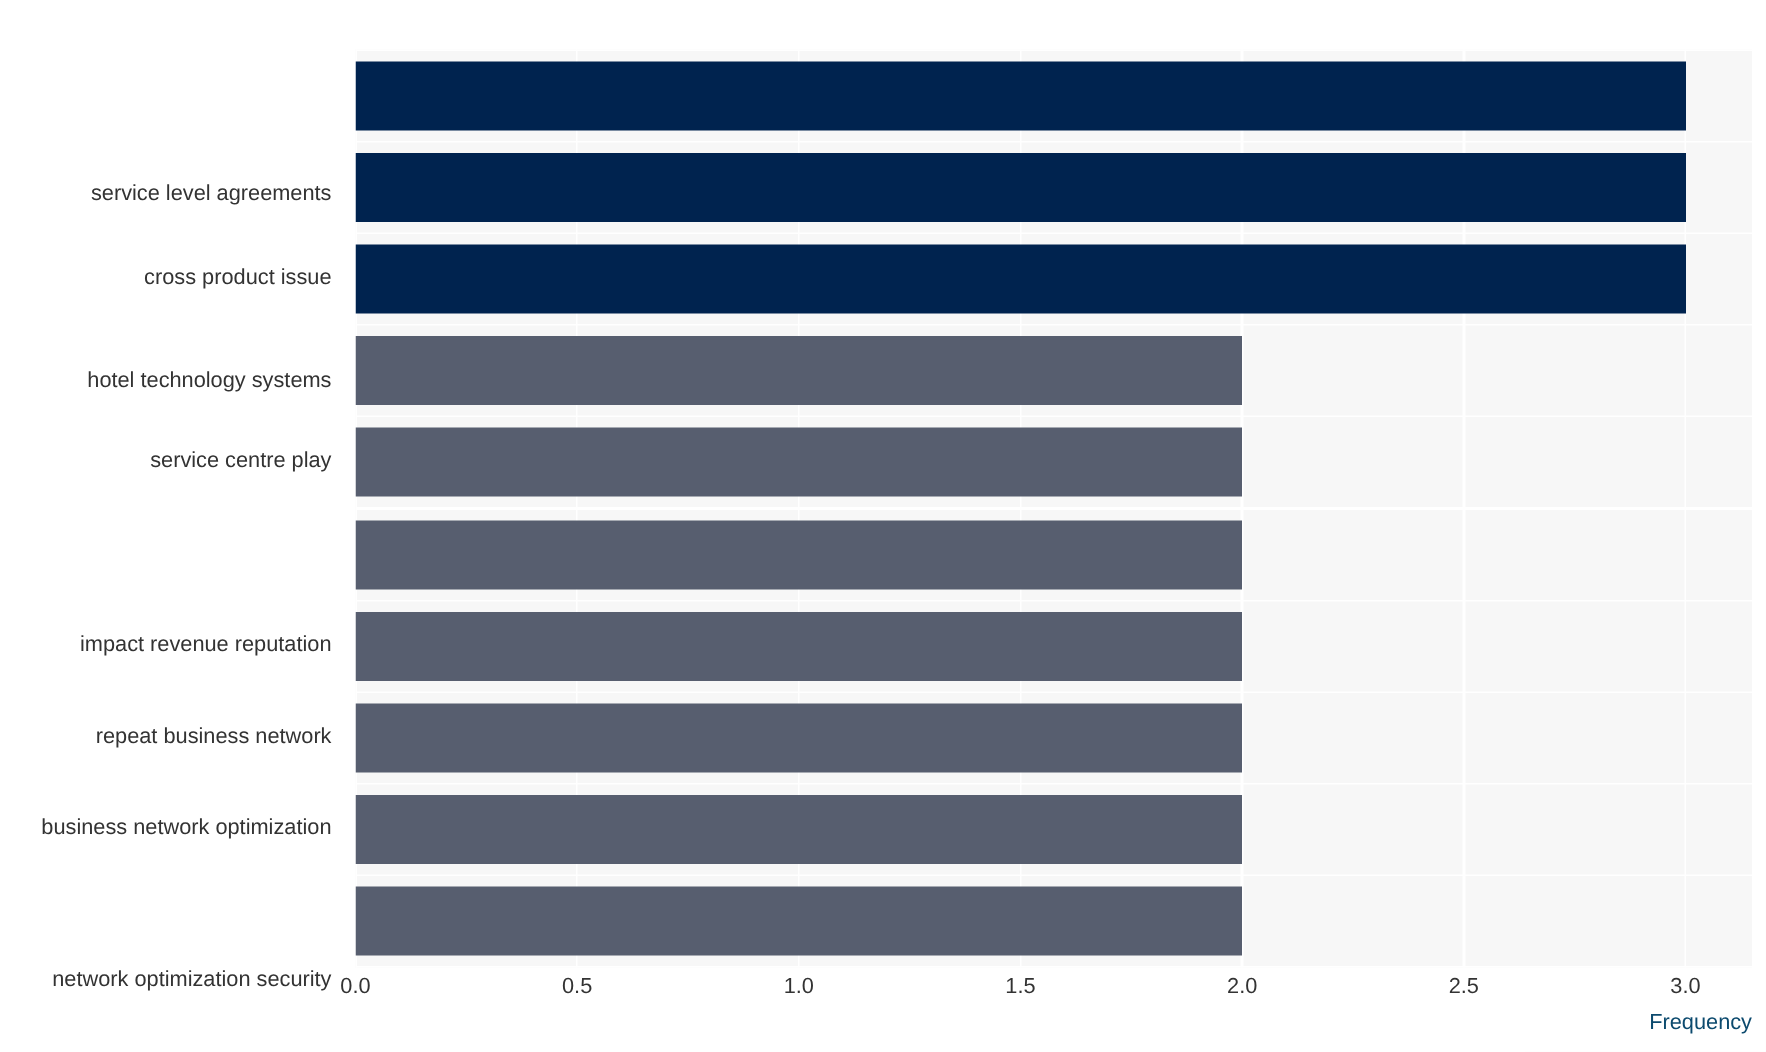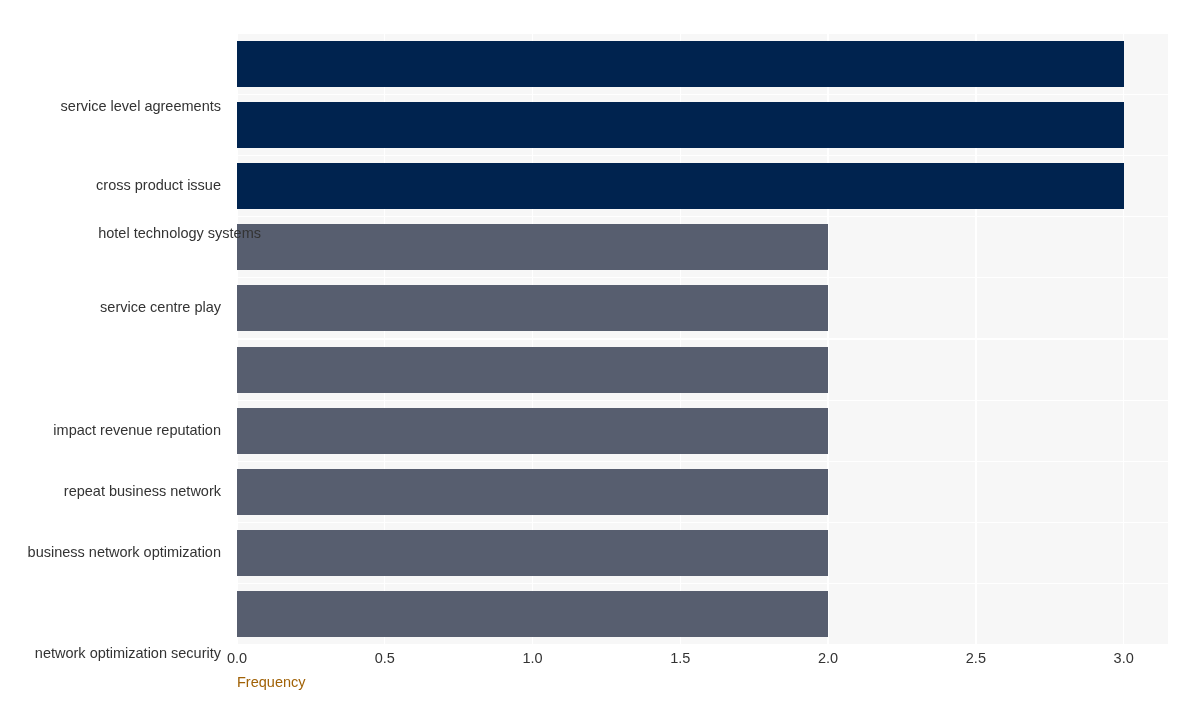--- a/index.html
+++ b/index.html
@@ -161,7 +161,7 @@
   </div>
 
   <div id="ylabels">
-      <div class="ytick" style="top: 99px; padding-right: 8px; box-sizing: border-box; padding-left: 42px;">service level agreements</div>
+      <div class="ytick" style="top: 122px; padding-right: 8px; box-sizing: border-box; padding-left: 42px;">service level agreements</div>
       <div class="ytick" style="top: 178px; padding-right: 8px; box-sizing: border-box;">cross product issue</div>
       <div class="ytick" style="top: 226px; padding-right: 8px; box-sizing: border-box; margin-left: 40px;">hotel technology systems</div>
       <div class="ytick" style="top: 300.4px; padding-right: 8px; box-sizing: border-box;">service centre play</div>

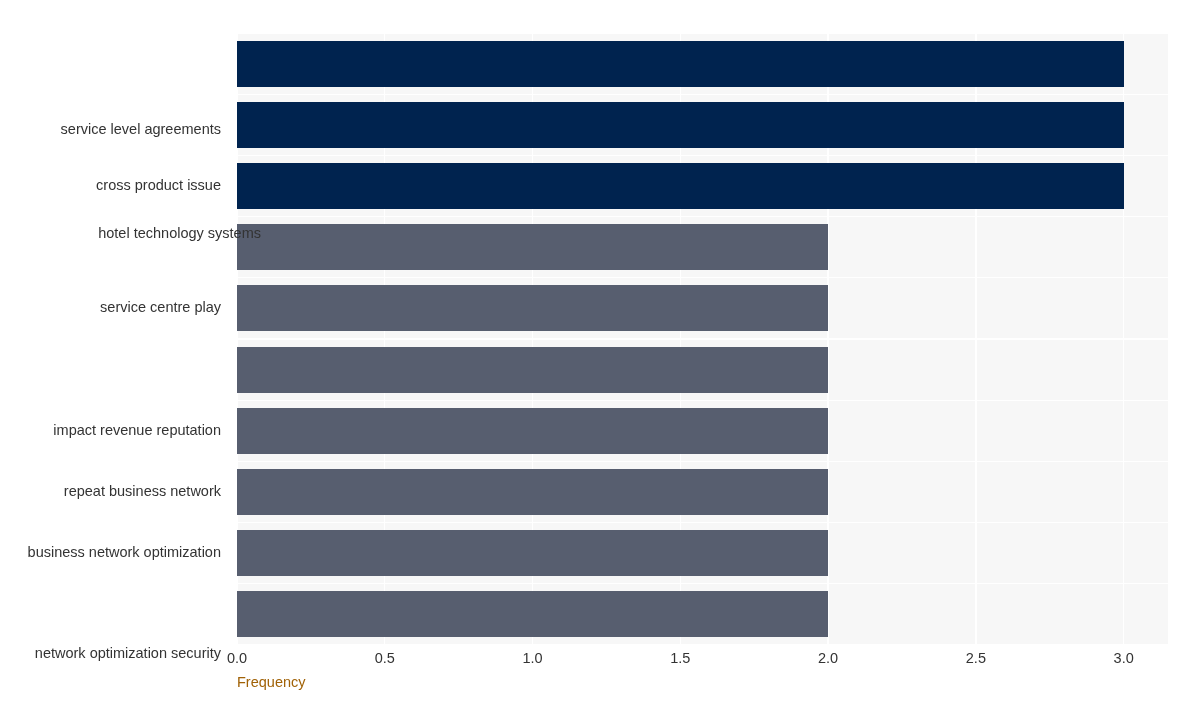--- a/index.html
+++ b/index.html
@@ -163,7 +163,7 @@
   <div id="ylabels">
       <div class="ytick" style="top: 122px; padding-right: 8px; box-sizing: border-box; padding-left: 42px;">service level agreements</div>
       <div class="ytick" style="top: 178px; padding-right: 8px; box-sizing: border-box;">cross product issue</div>
-      <div class="ytick" style="top: 226px; padding-right: 8px; box-sizing: border-box; margin-left: 40px;">hotel technology systems</div>
+      <div class="ytick" style="top: 247px; padding-right: 8px; box-sizing: border-box;">hotel technology systems</div>
       <div class="ytick" style="top: 300.4px; padding-right: 8px; box-sizing: border-box;">service centre play</div>
       <div class="ytick" style="top: 422.8px; padding-right: 8px; box-sizing: border-box;">impact revenue reputation</div>
       <div class="ytick" style="top: 484px; padding-right: 8px; box-sizing: border-box;">repeat business network</div>

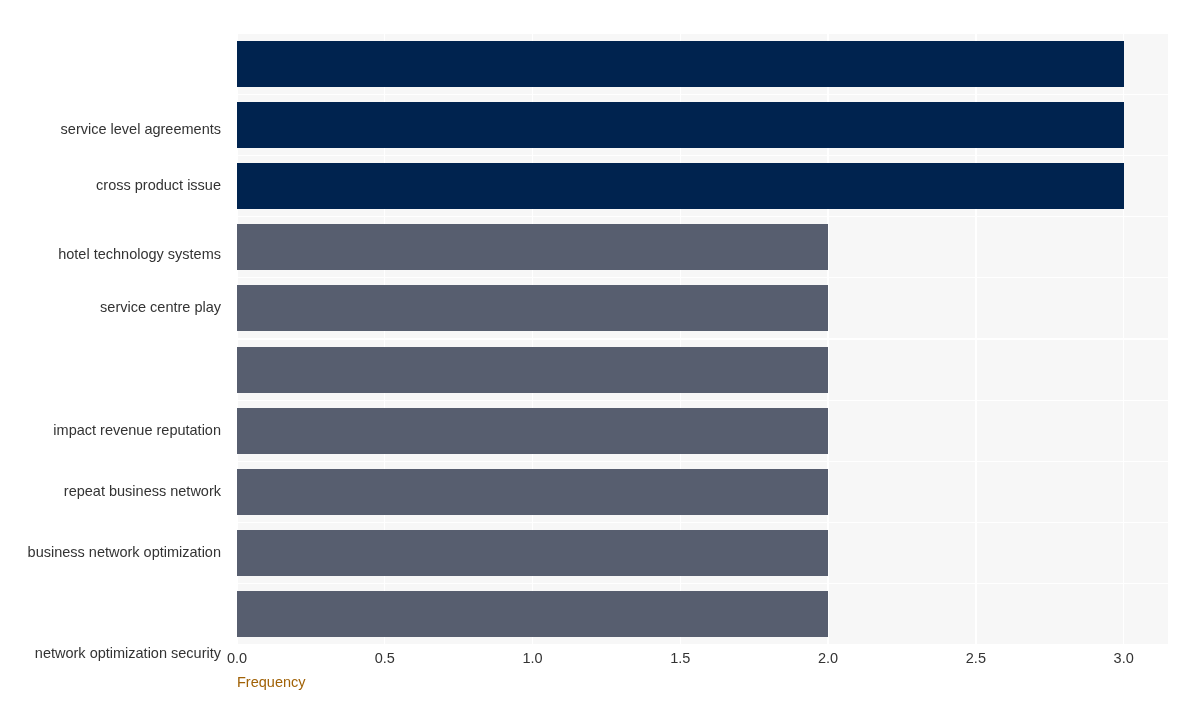--- a/index.html
+++ b/index.html
@@ -112,9 +112,9 @@
     left: 237px;
     top: 674px;
     width: 931px;
-    text-align: left;
+    text-align: right;
     font-size: 14.5px;
-    color: #a16207;
+    color: #0c4a6e;
   }
 </style>
 </head>

